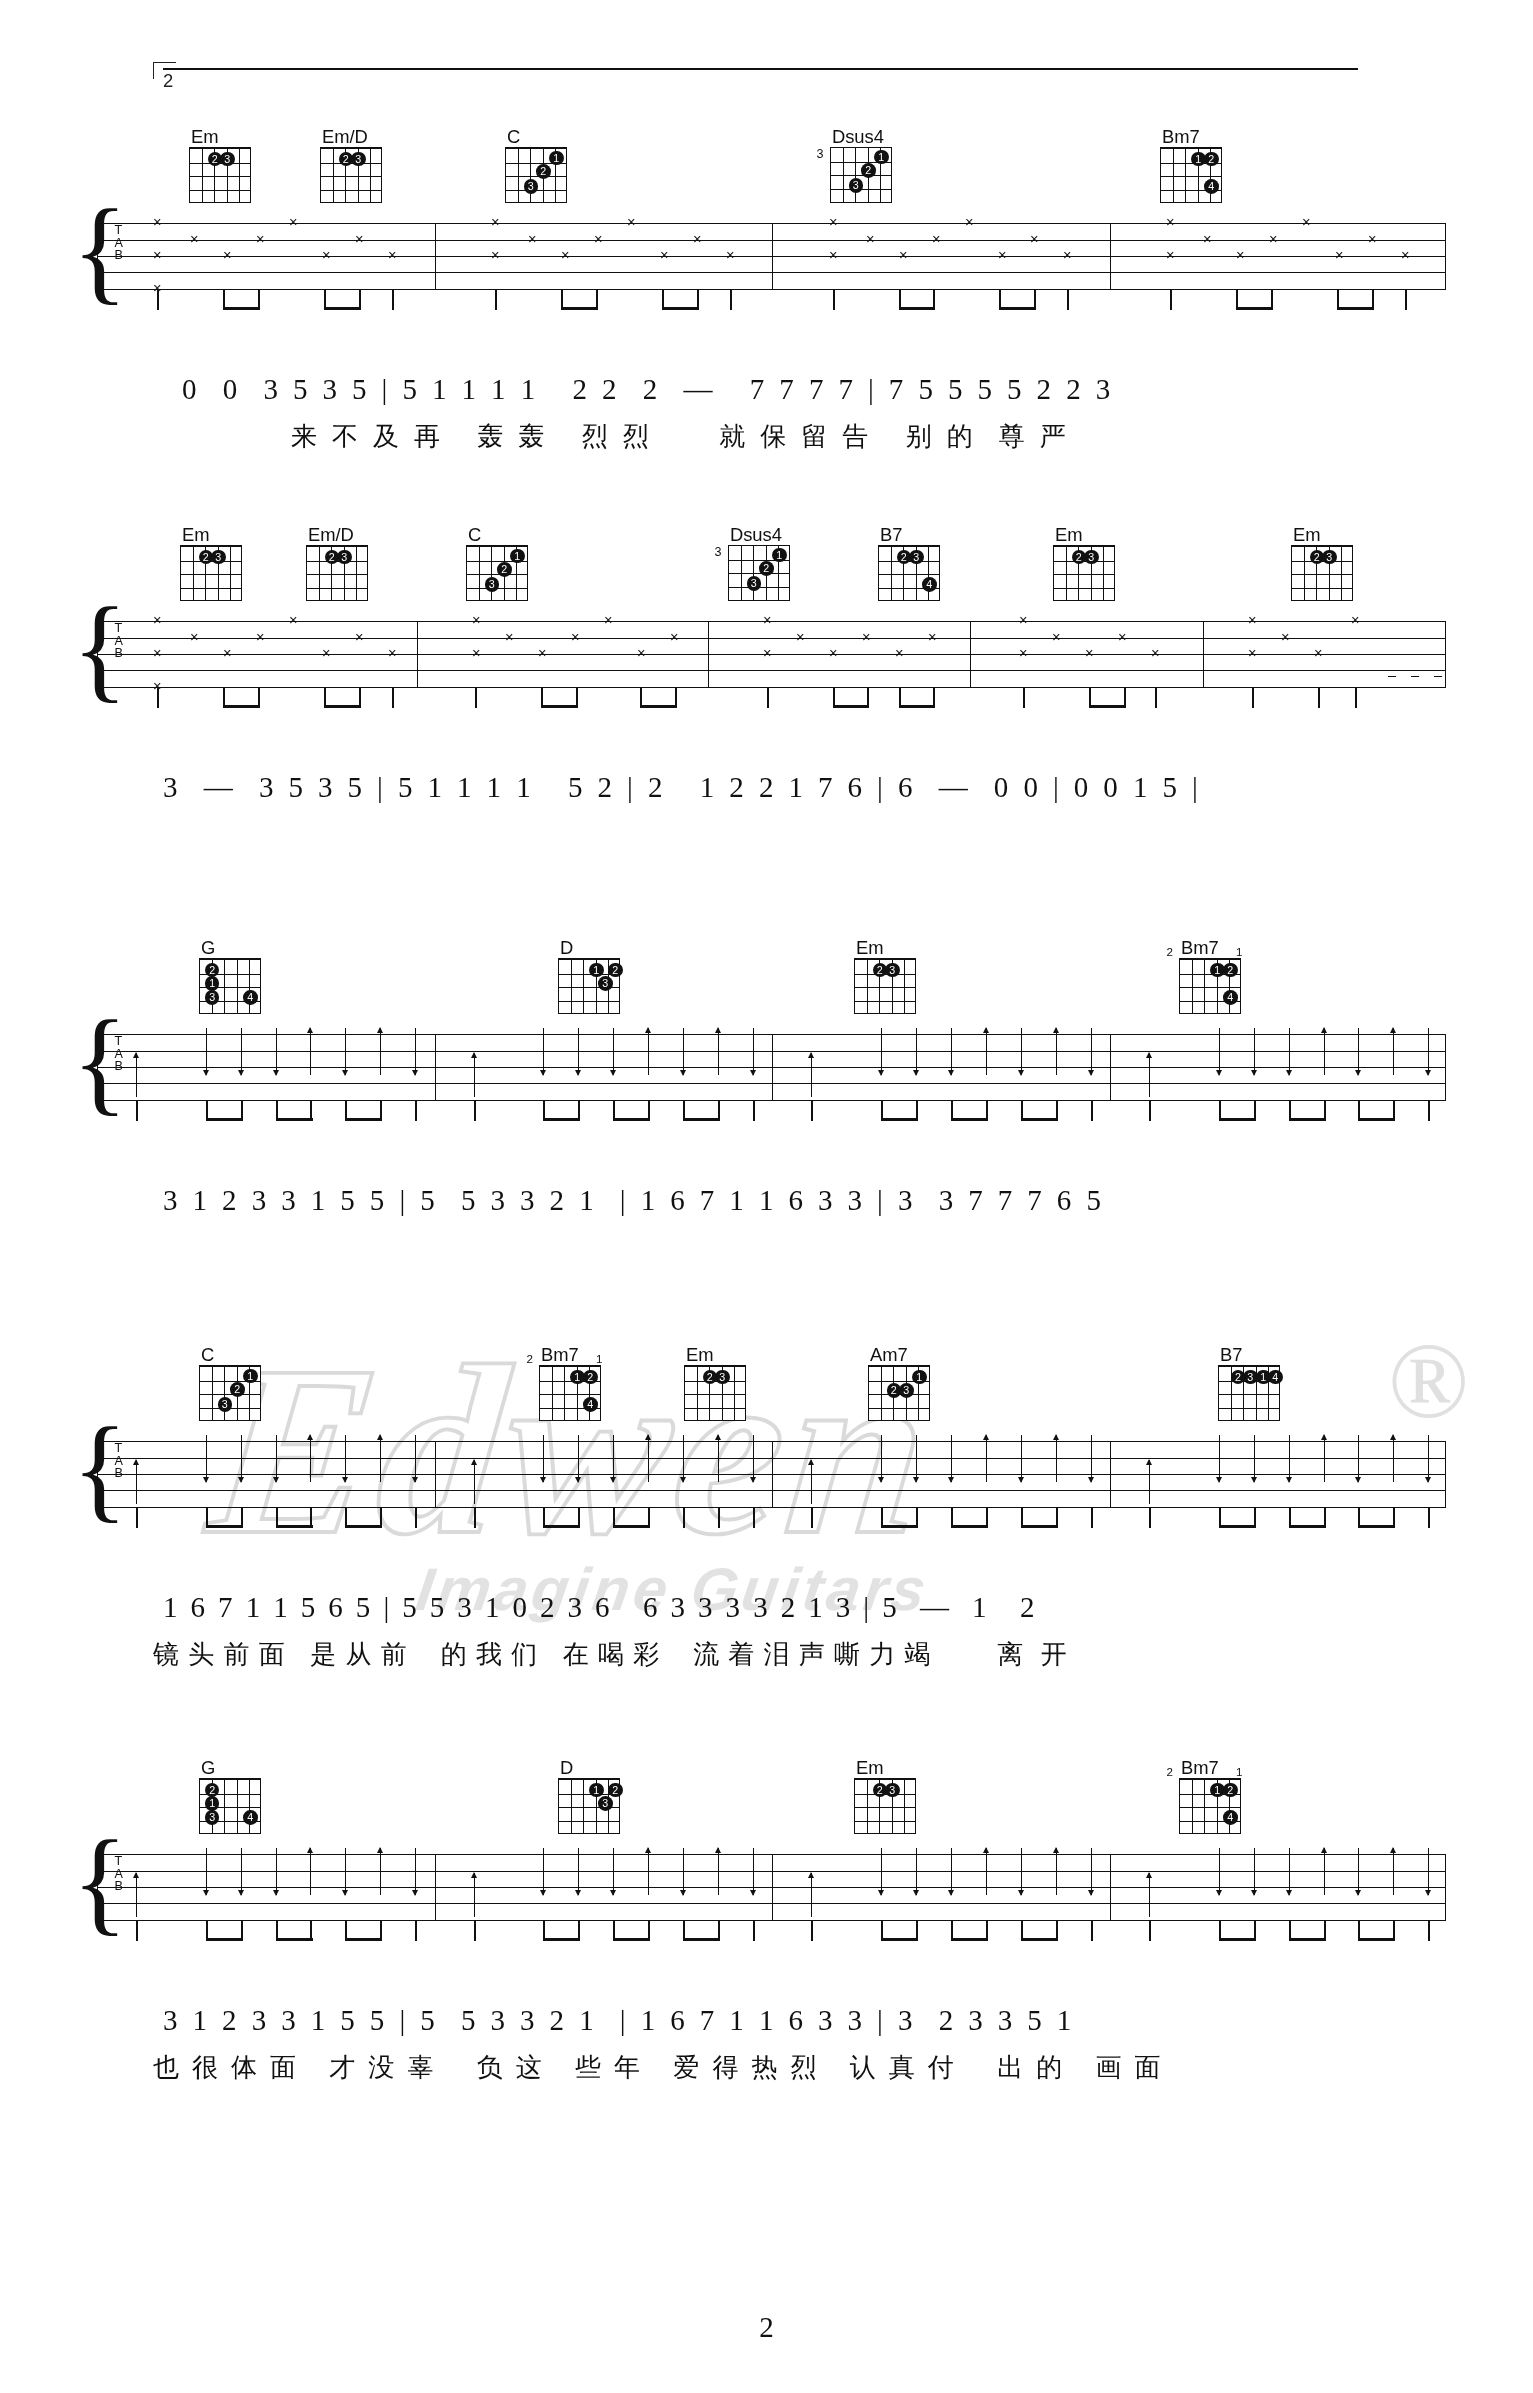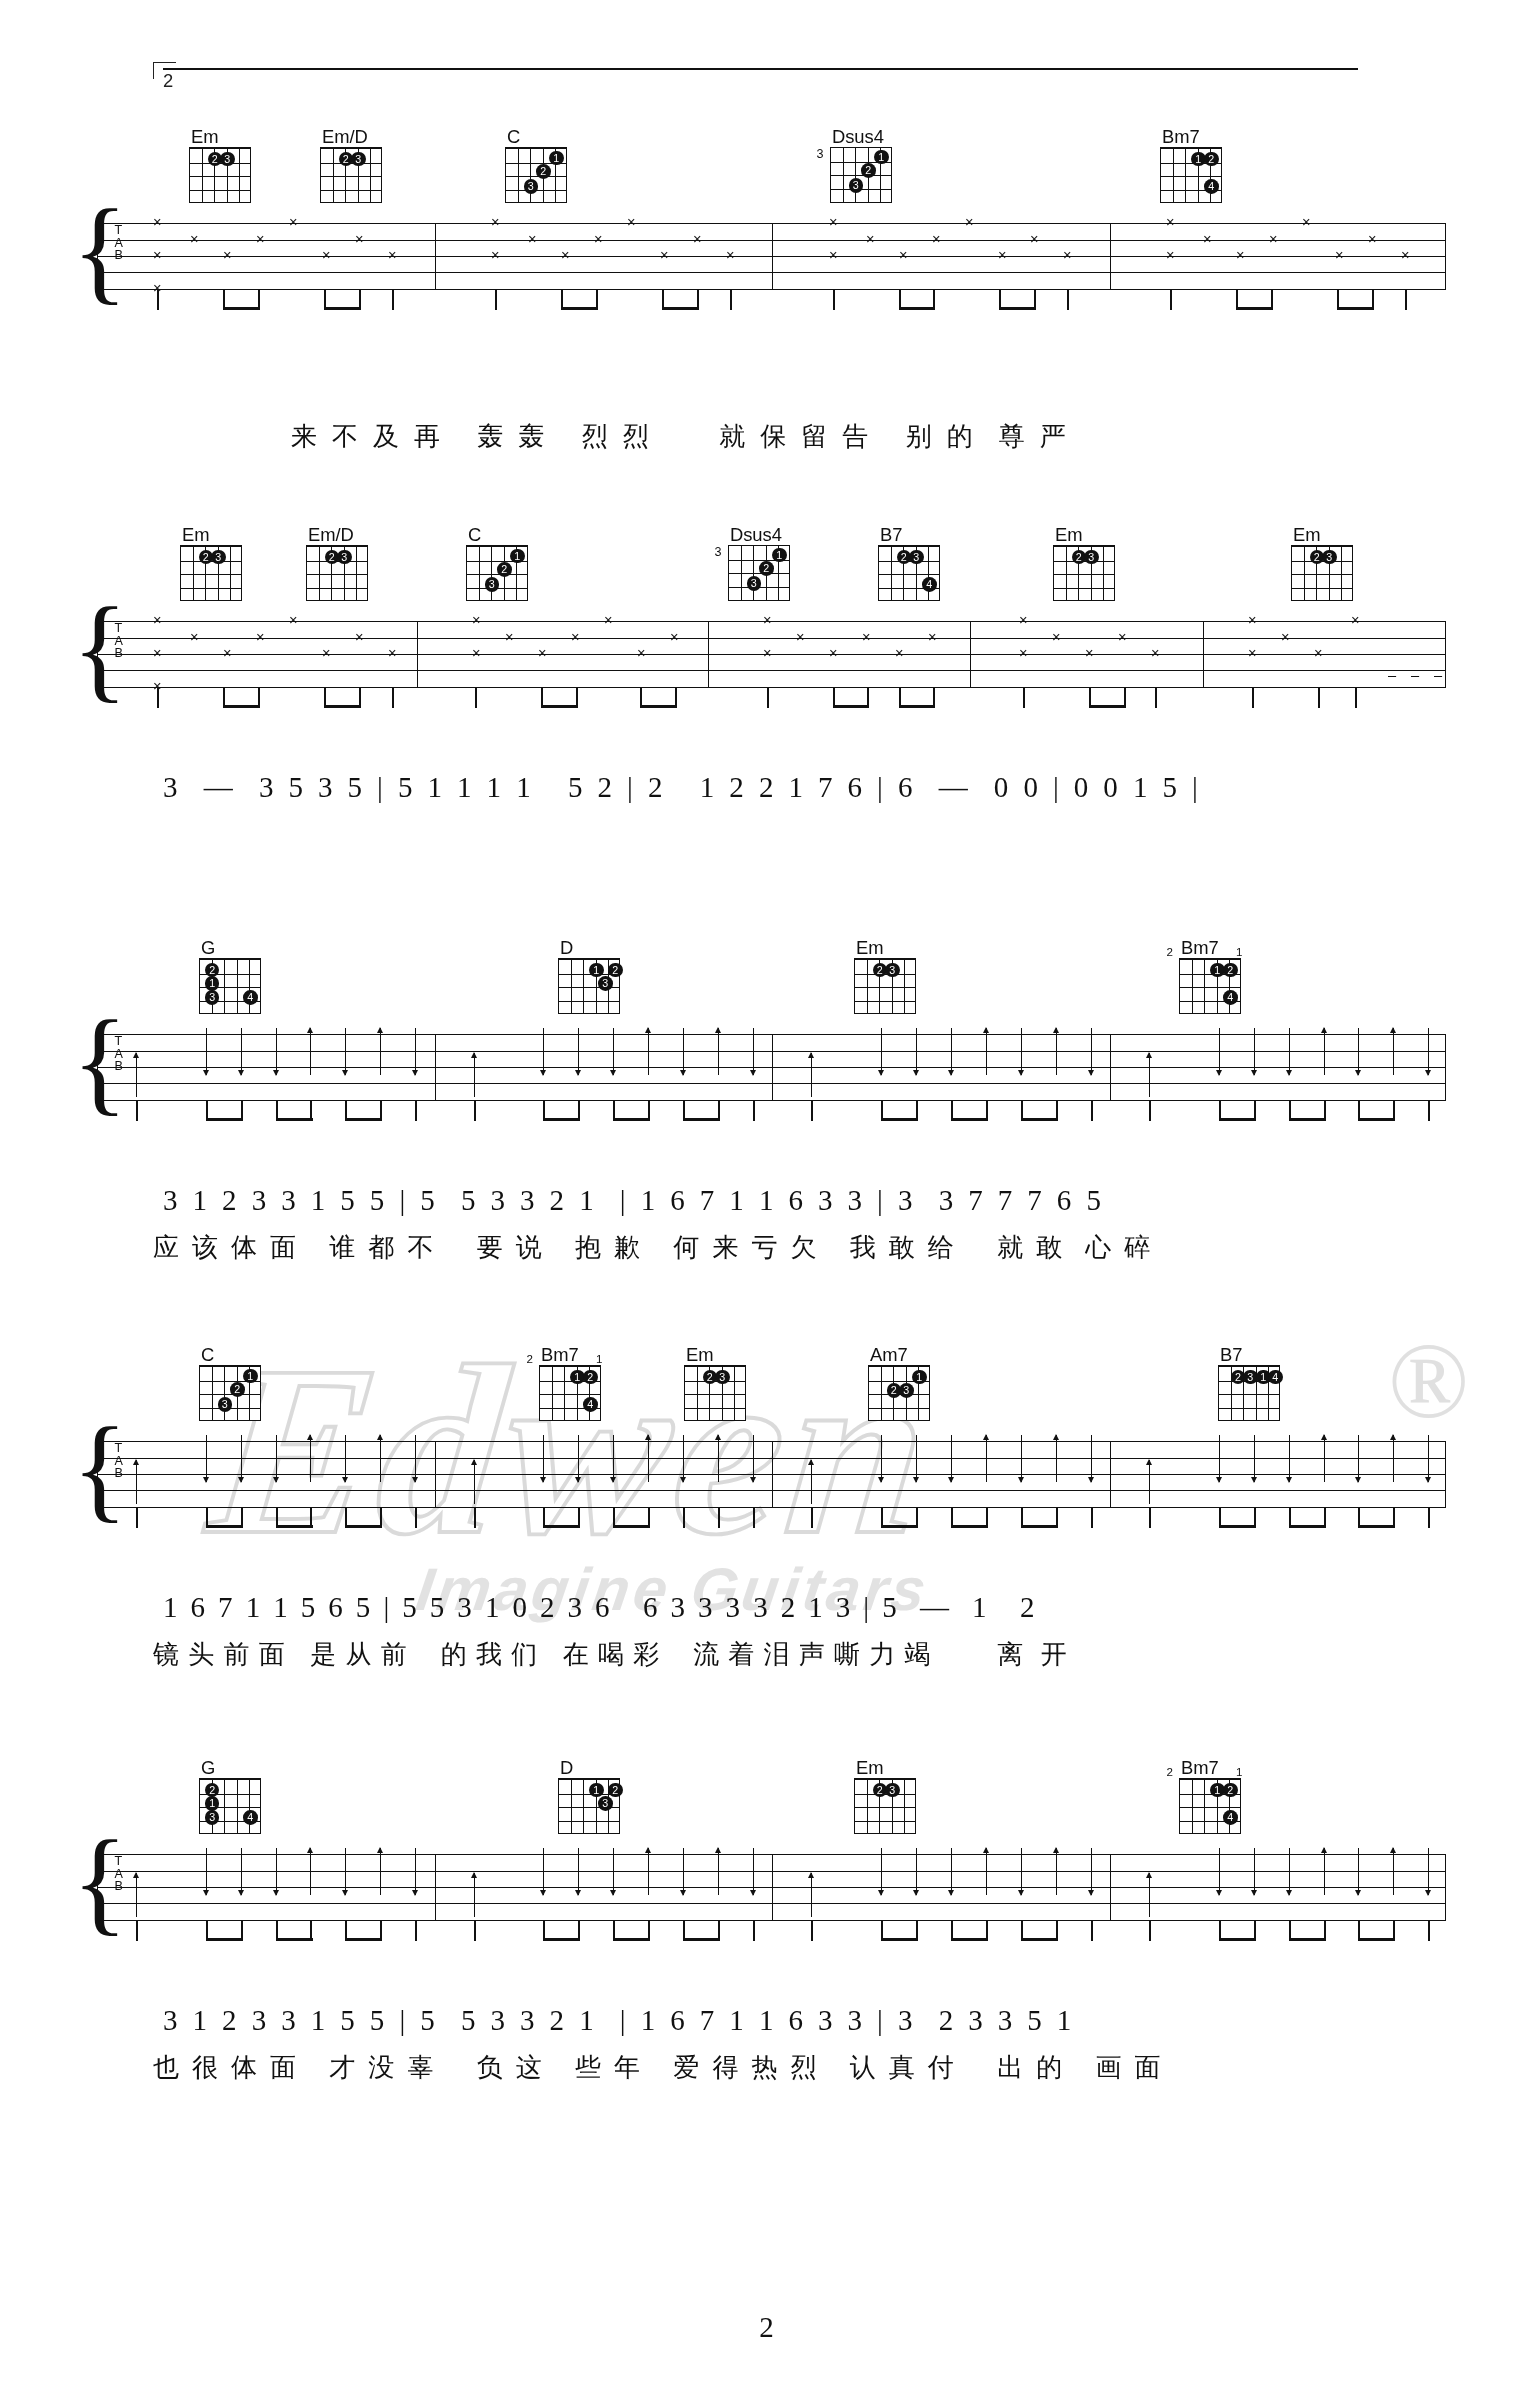--- a/index.html
+++ b/index.html
@@ -239,6 +239,7 @@
       <div class="stem" style="left:1308px;top:66px;height:21.3px;"></div>
     </div>
 
+    <div class="melody" style="left:182px;top:257px;letter-spacing:3.9px;">0  0  3 5 3 5 | 5 1 1 1 1   2 2  2  —   7 7 7 7 | 7 5 5 5 5 2 2 3</div>
 
     <div class="lyric" style="left:291px;top:303px;letter-spacing:3.9px;">来 不 及 再   轰 轰   烈 烈      就 保 留 告   别 的  尊 严</div>
   </div>

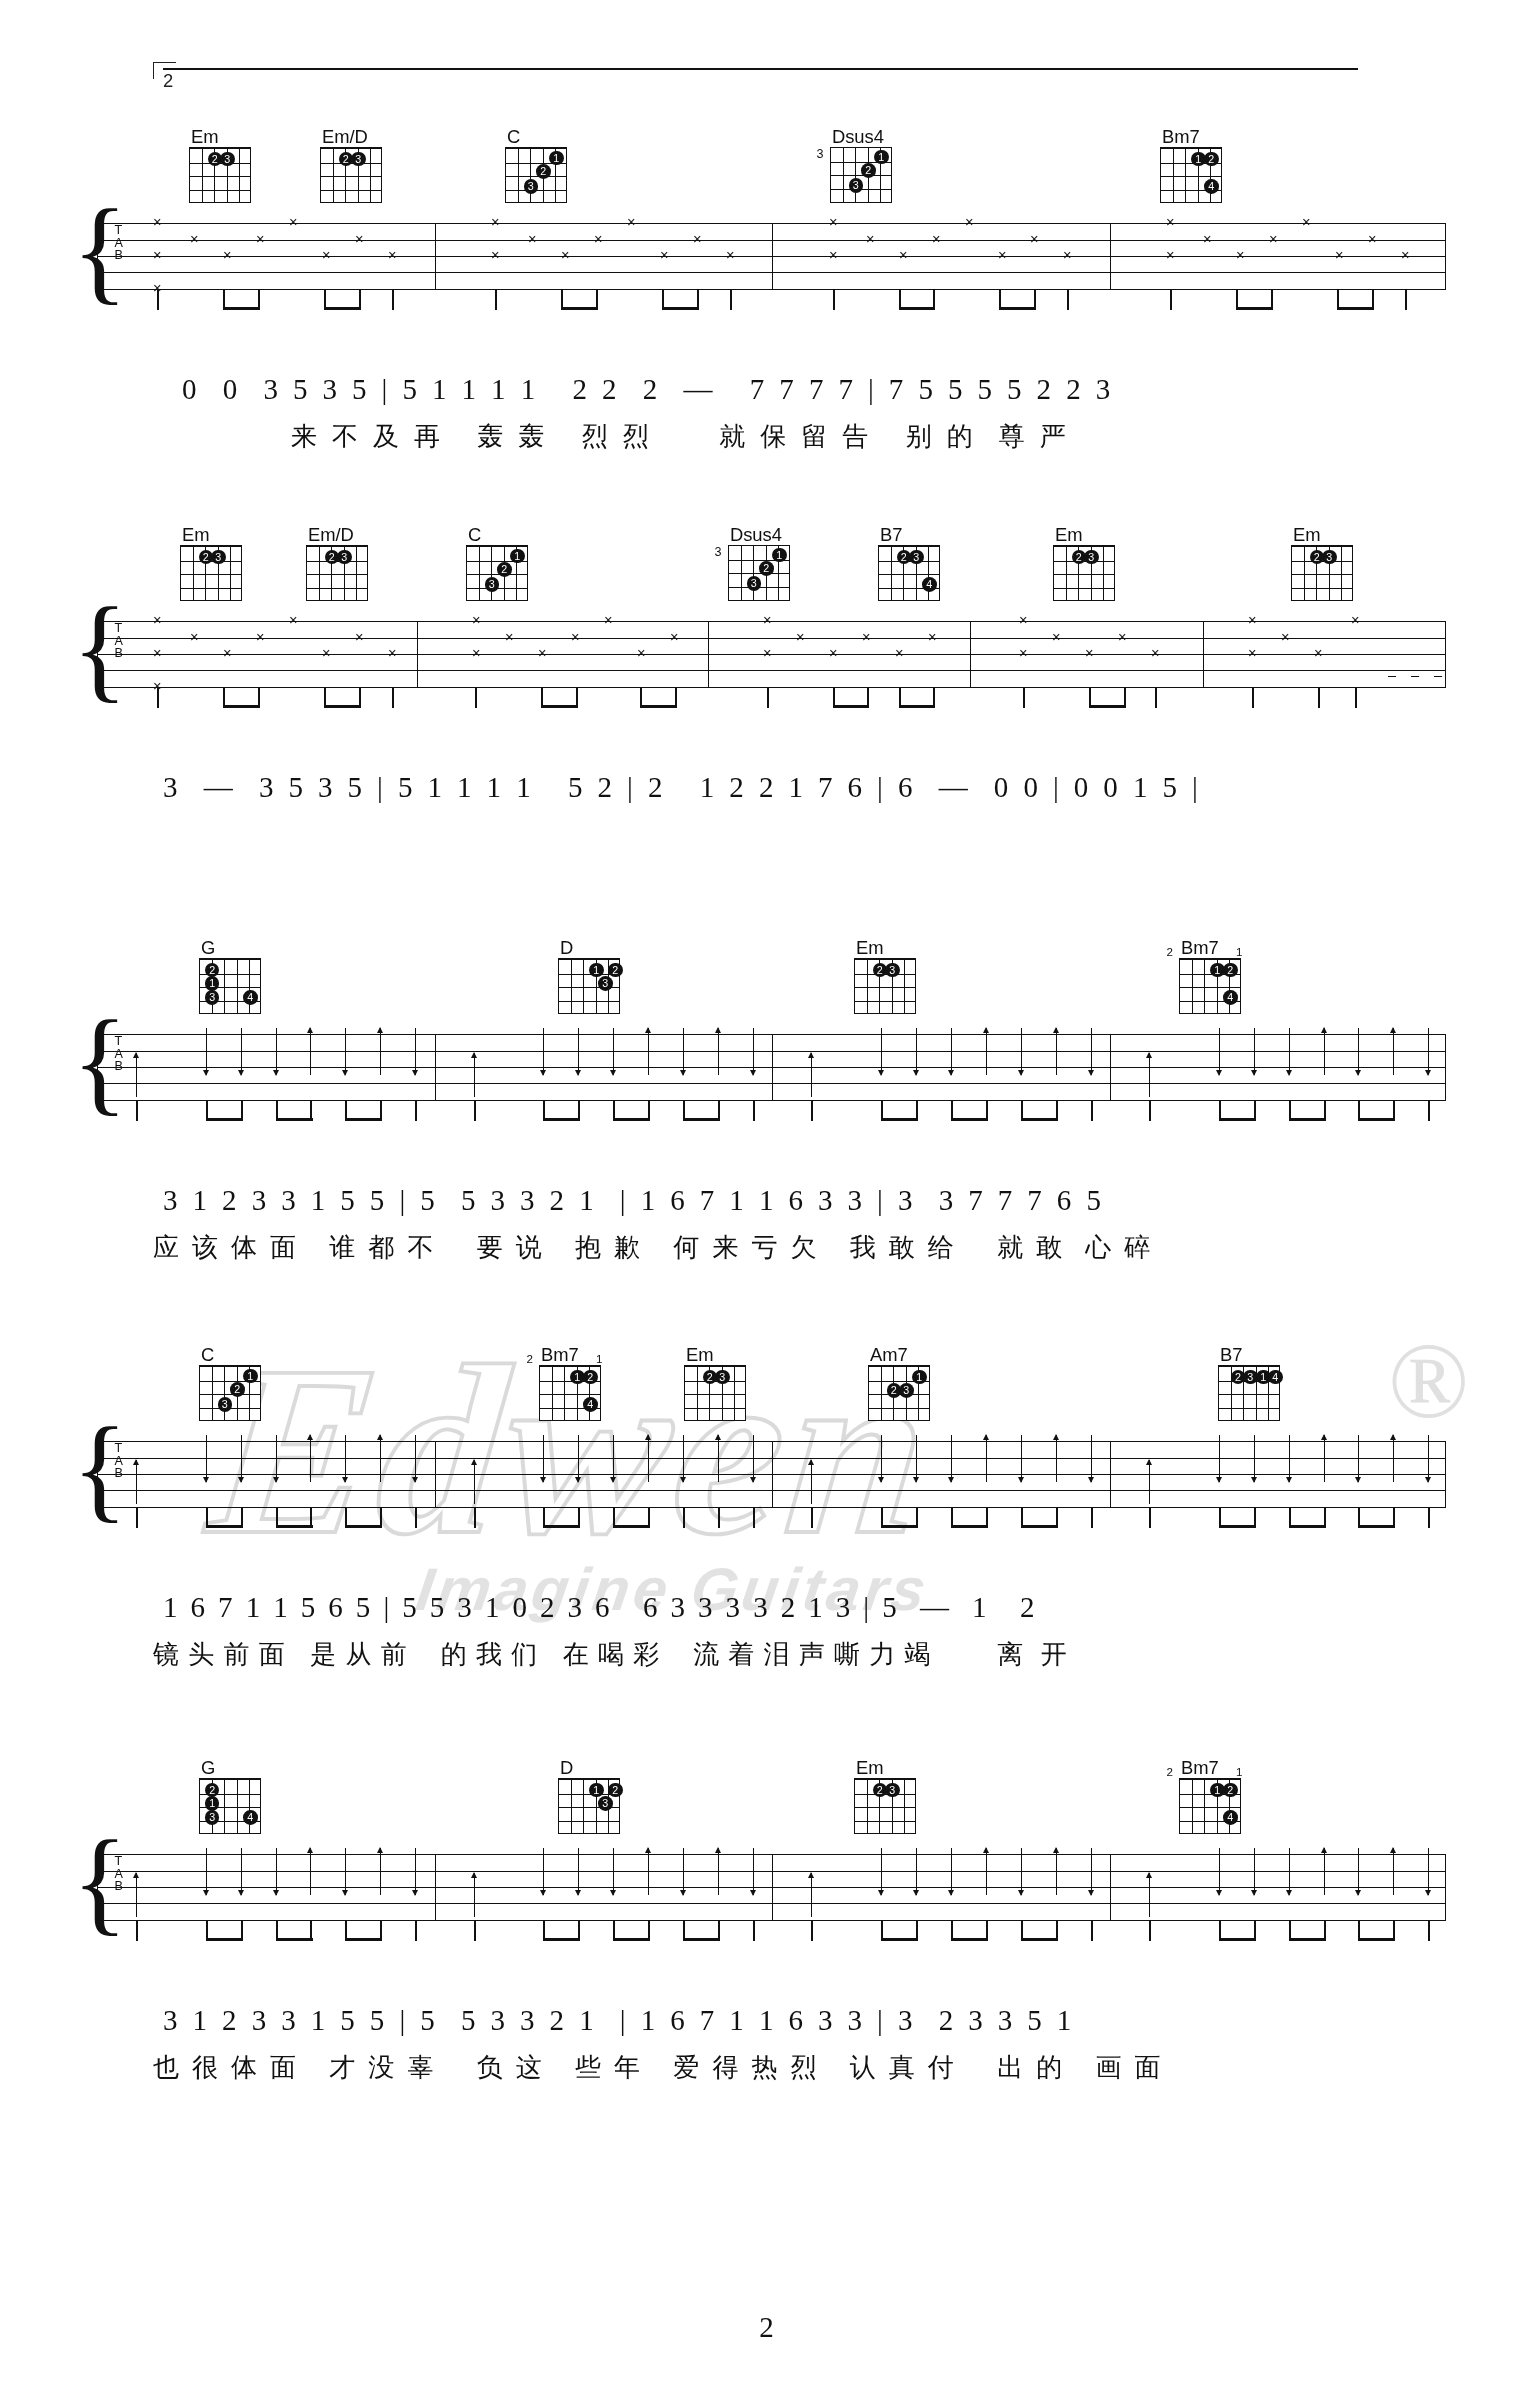--- a/index.html
+++ b/index.html
@@ -606,7 +606,6 @@
     </div>
 
     <div class="melody" style="left:163px;top:257px;letter-spacing:3.9px;">3 1 2 3 3 1 5 5 | 5  5 3 3 2 1  | 1 6 7 1 1 6 3 3 | 3  3 7 7 7 6 5</div>
-    <div class="lyric" style="left:153px;top:303px;letter-spacing:2.9px;">应 该 体 面   谁 都 不    要 说   抱 歉   何 来 亏 欠   我 敢 给    就 敢  心 碎</div>
   </div>
 
   <div class="system" style="top:1334px;width:1533px;height:330px;">

